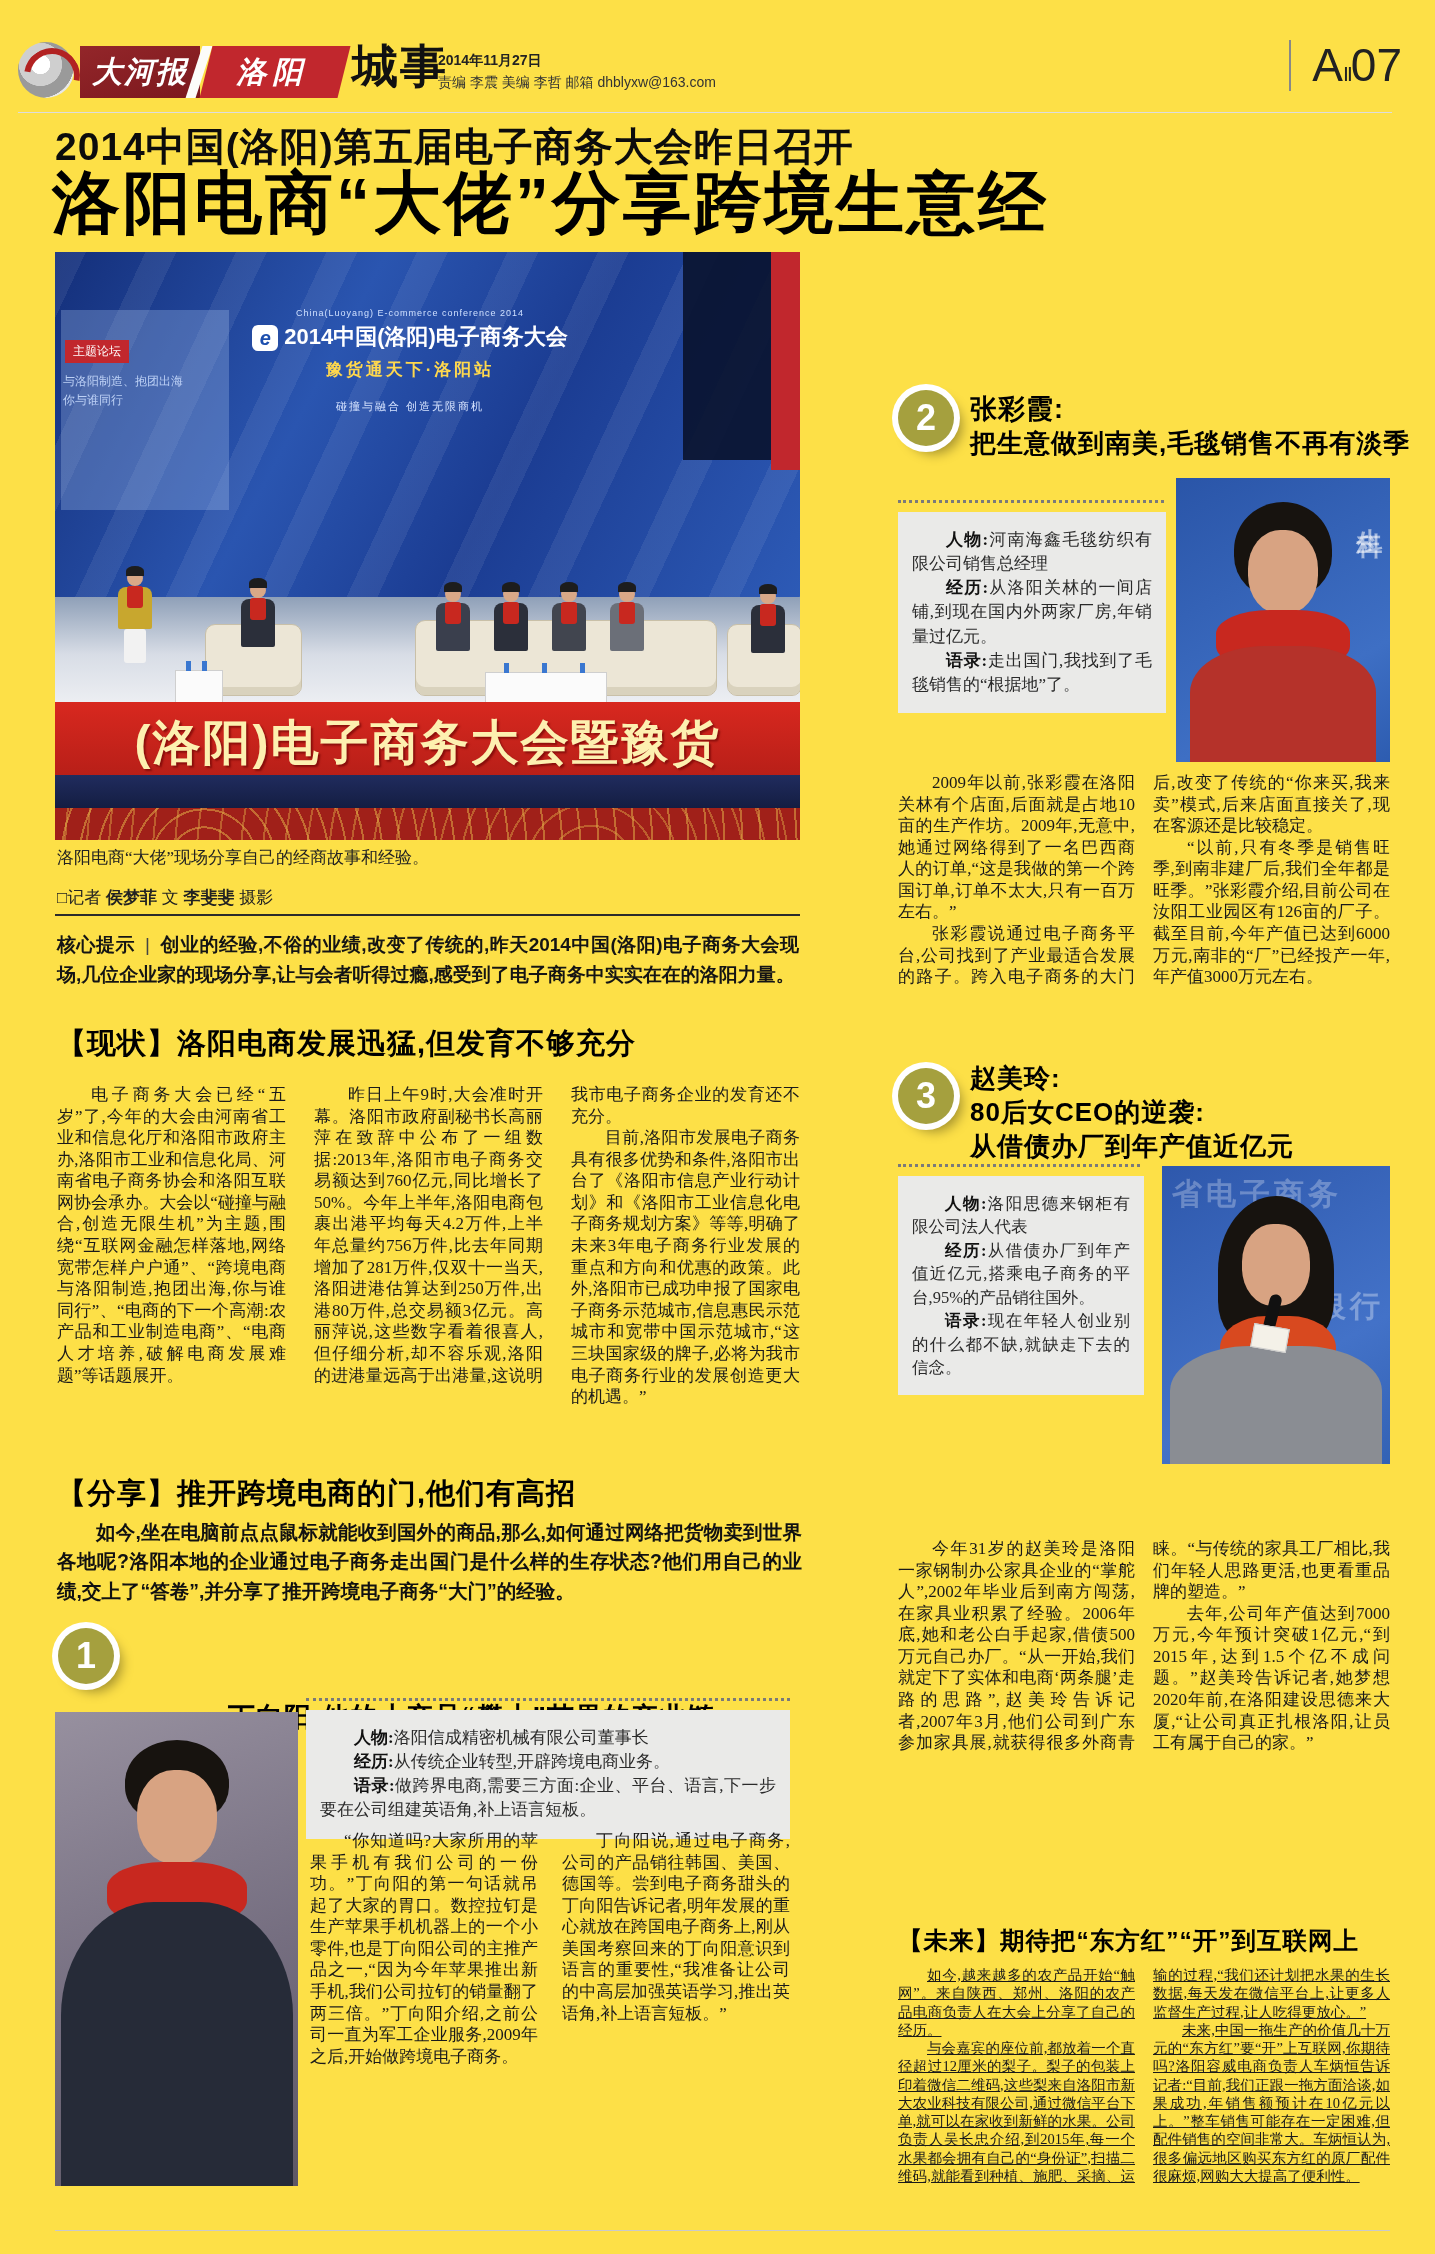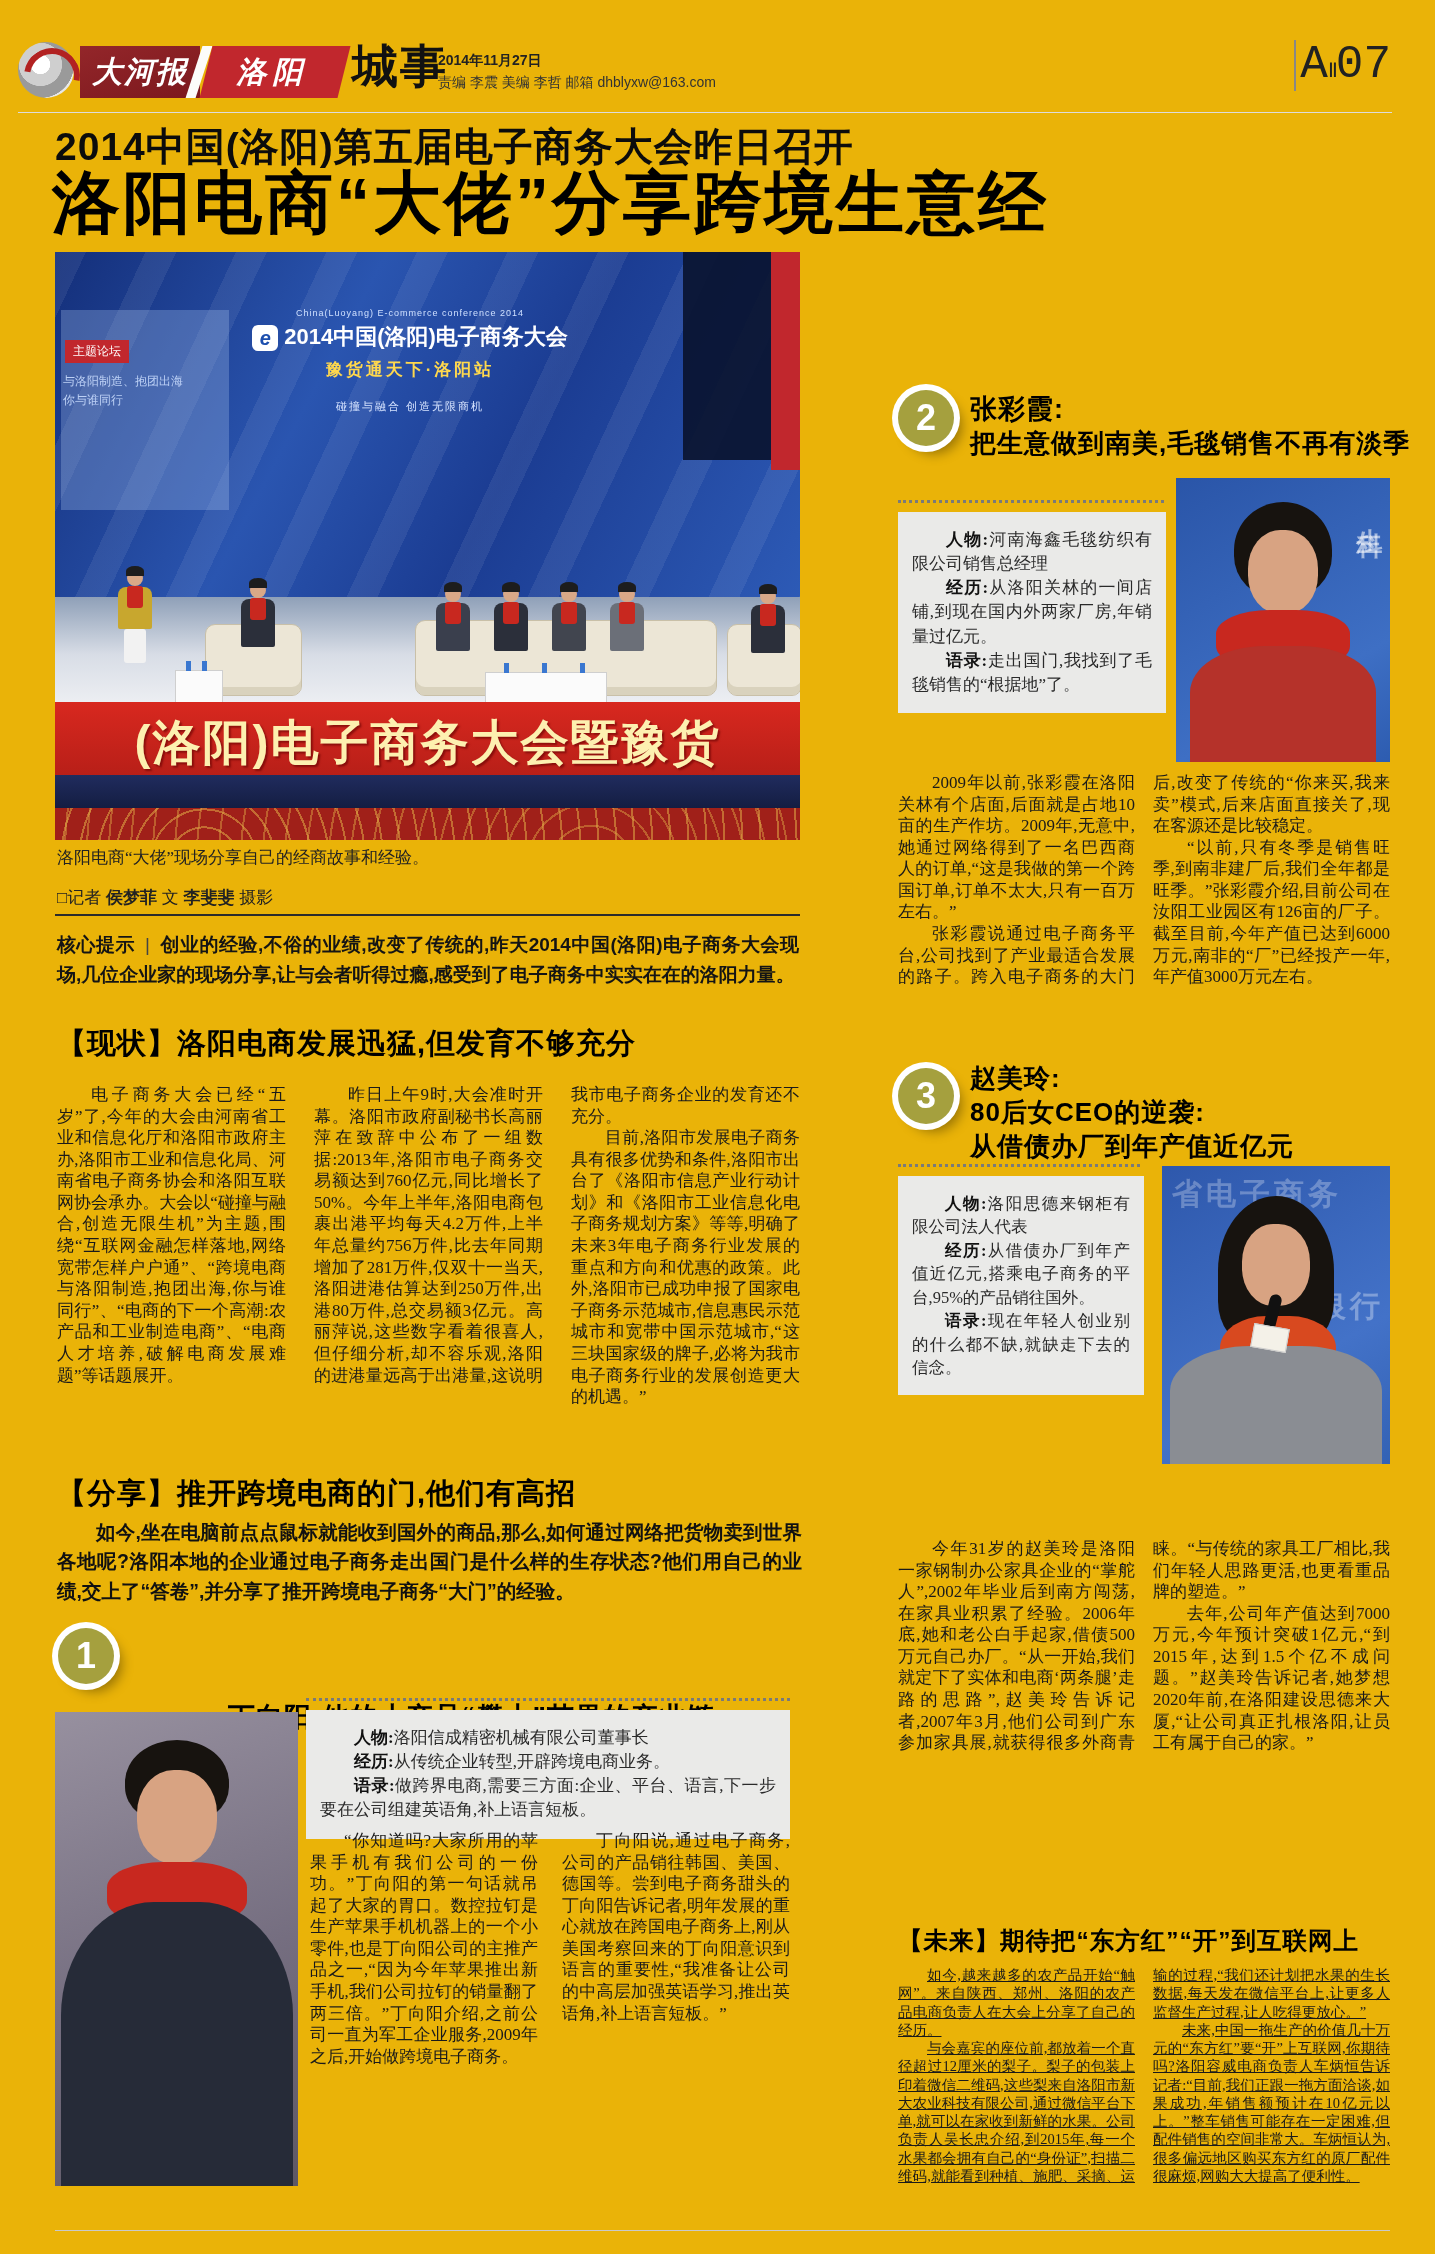--- a/index.html
+++ b/index.html
@@ -3,7 +3,7 @@
 <meta charset="utf-8">
 <style>
   html,body{margin:0;padding:0;background:#e9e9e6;}
-  #page{position:relative;width:1435px;height:2254px;background:#eab308;margin:0 auto;
+  #page{position:relative;width:1435px;height:2254px;background:#fde047;margin:0 auto;
         font-family:"Liberation Sans","DejaVu Sans",sans-serif;color:#1b1b1b;overflow:hidden;}
   .abs{position:absolute;}
   

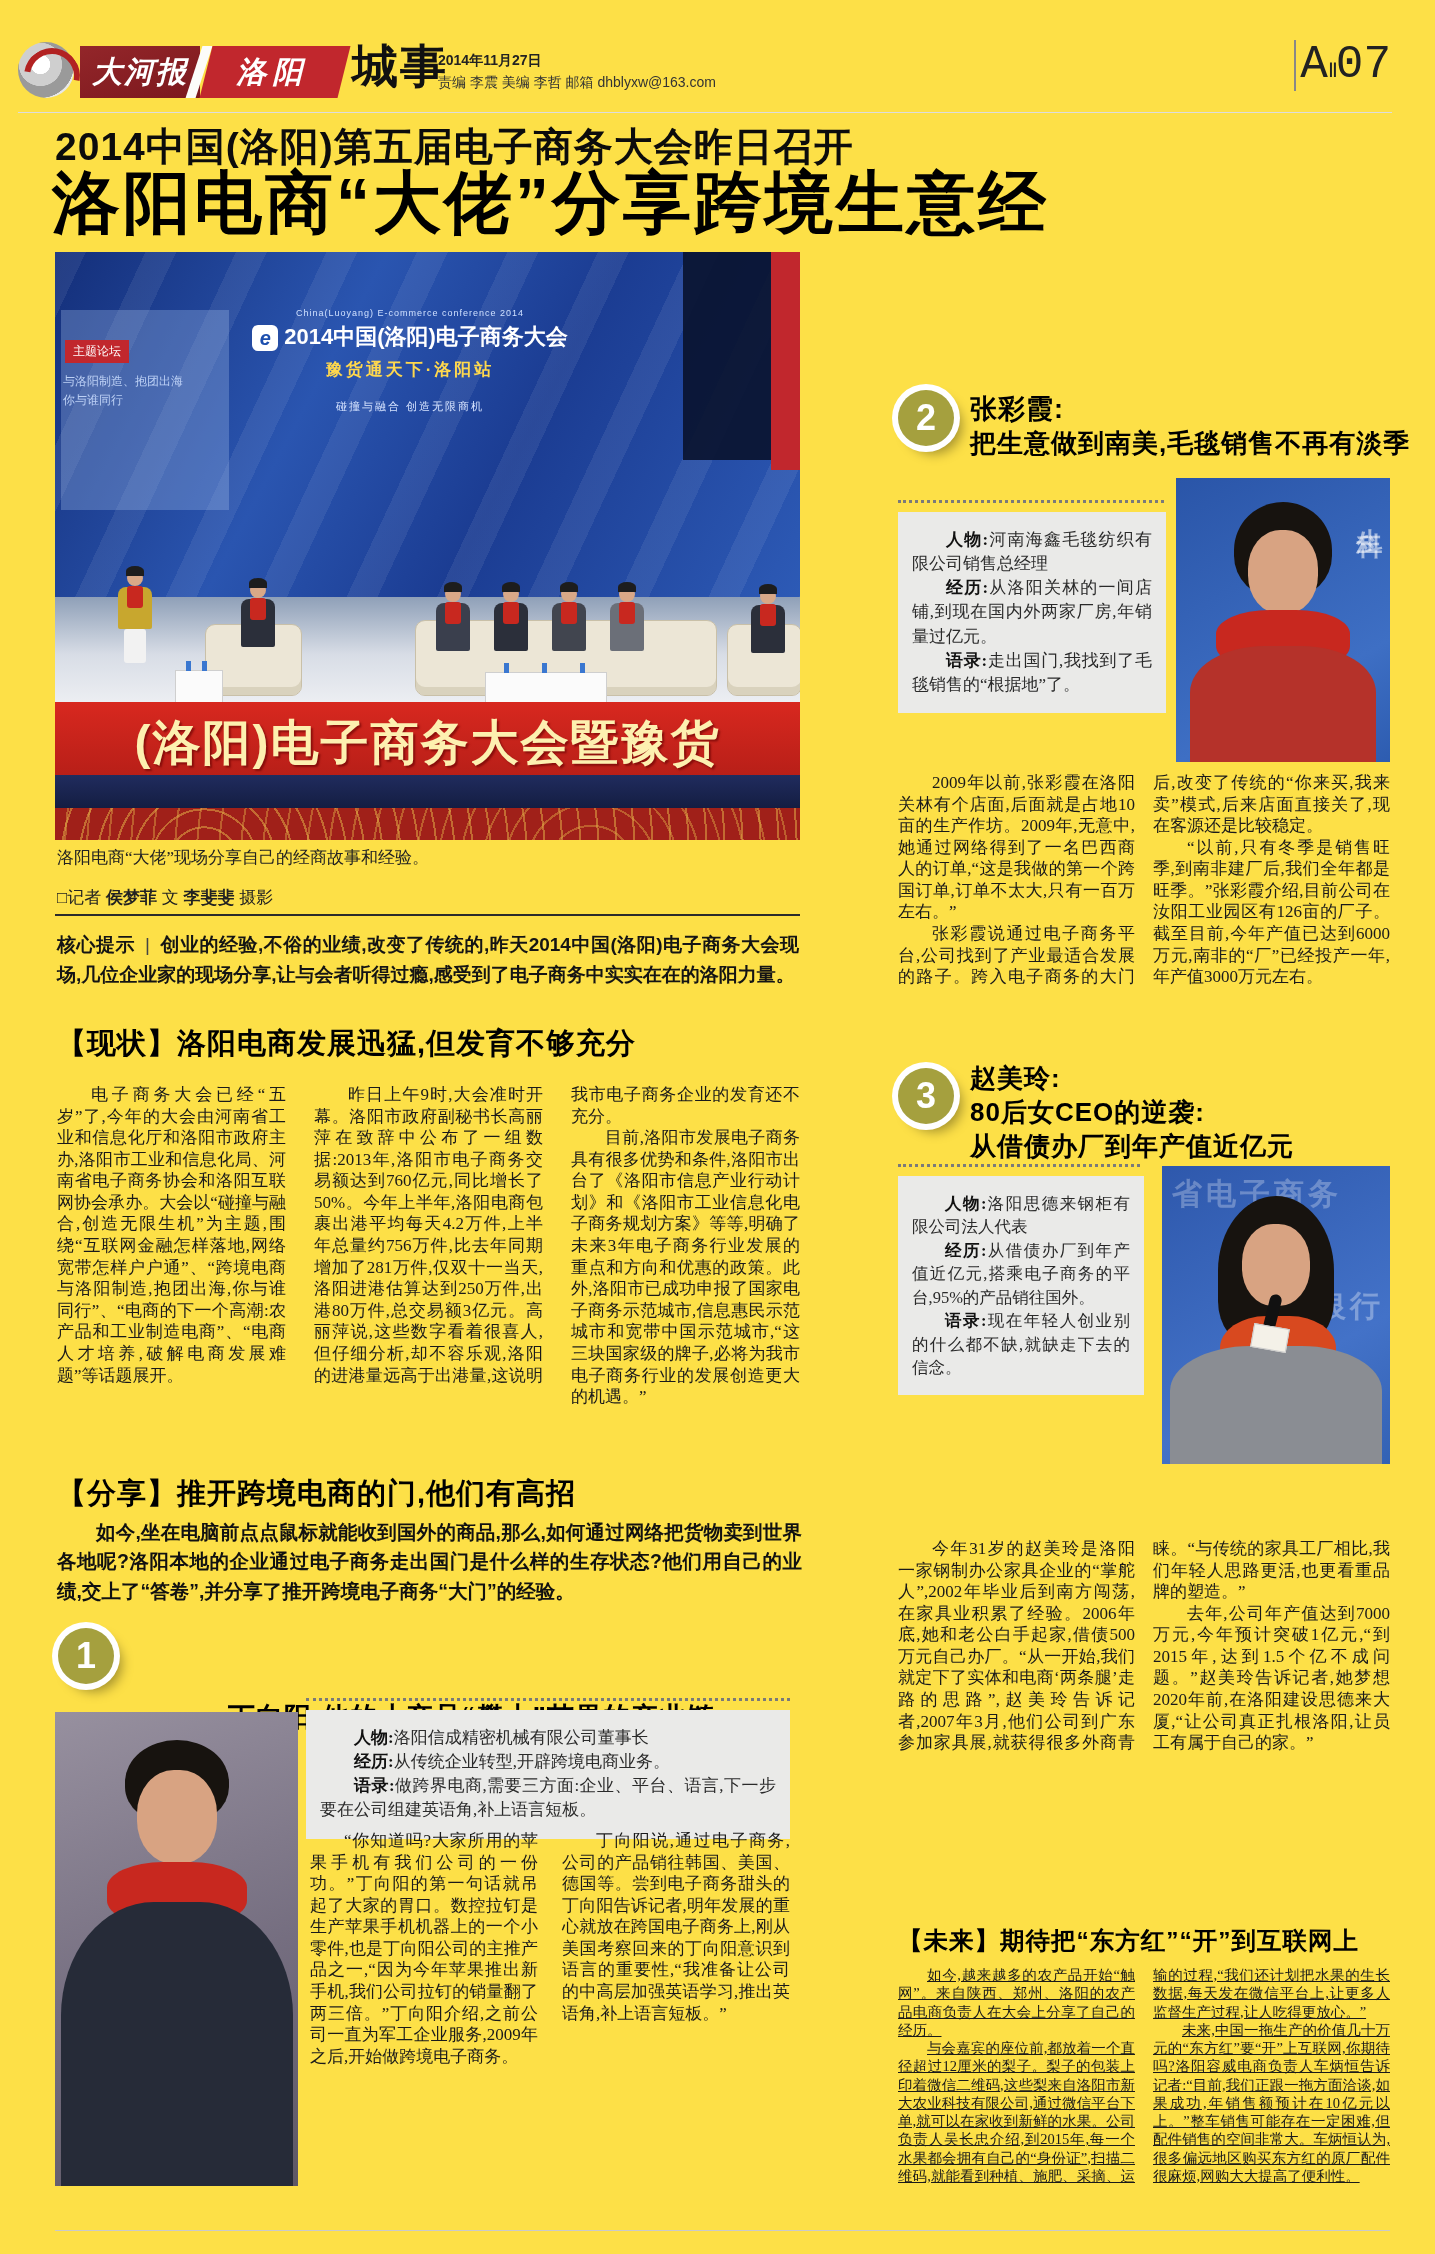--- a/index.html
+++ b/index.html
@@ -19,7 +19,7 @@
   .sec-title{left:352px;top:36px;font-size:46px;font-weight:900;color:#111;letter-spacing:2px;}
   .dateblock{left:438px;top:50px;font-size:14px;color:#333;line-height:1.55;}
   .dateblock .d1{font-weight:bold;color:#222;}
-  .pageno{right:44px;top:40px;font-size:46px;color:#222;border-left:2px solid #888;padding-left:4px;line-height:1.1;font-family:Liberation Mono, monospace;}
+  .pageno{right:33px;top:40px;font-size:46px;color:#222;border-left:2px solid #888;padding-left:21px;line-height:1.1;}
   .pageno small{font-size:20px;letter-spacing:-2px;}
   .hdr-rule{left:18px;top:112px;width:1374px;height:1px;background:#ddd;}
   

